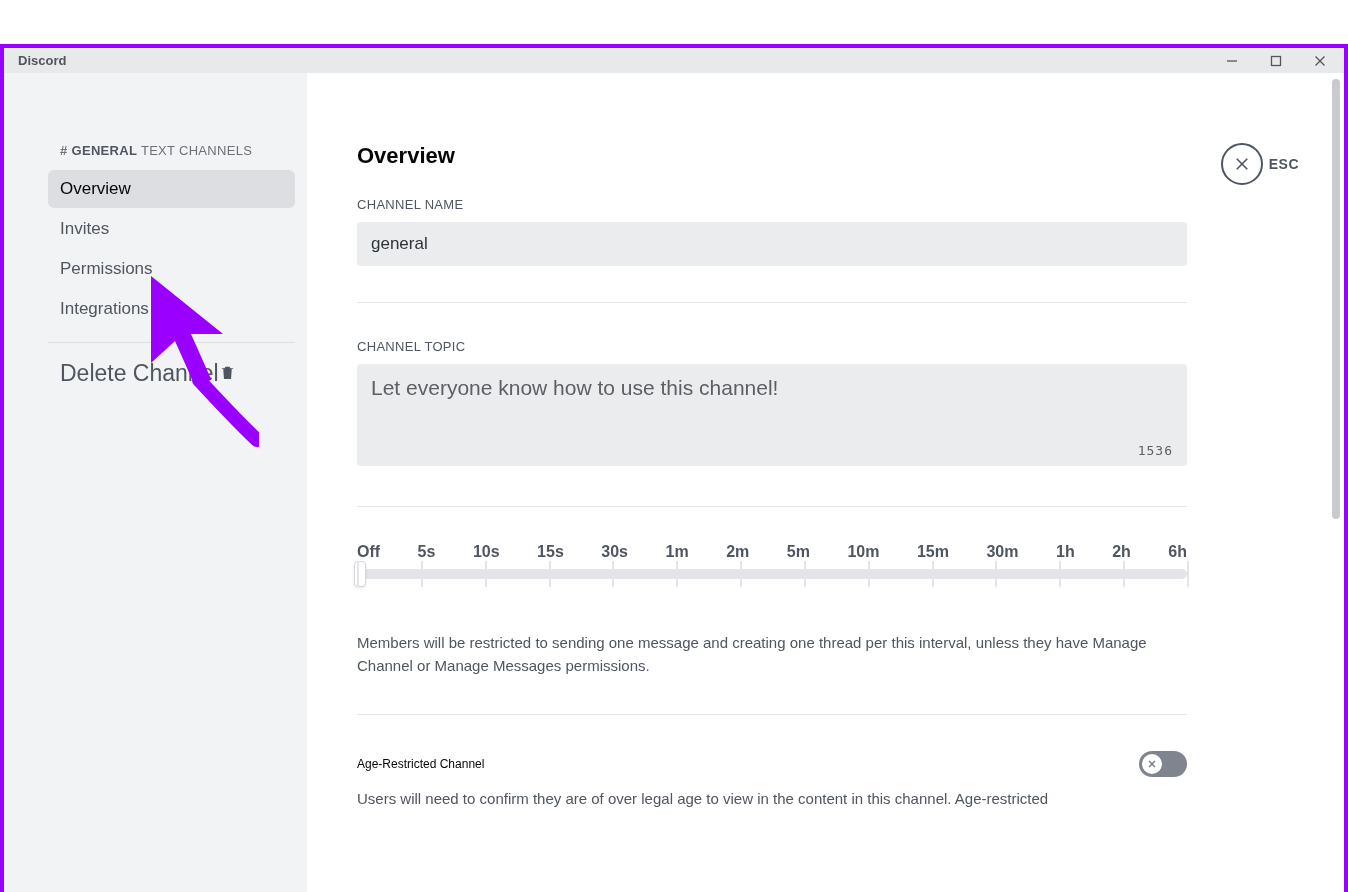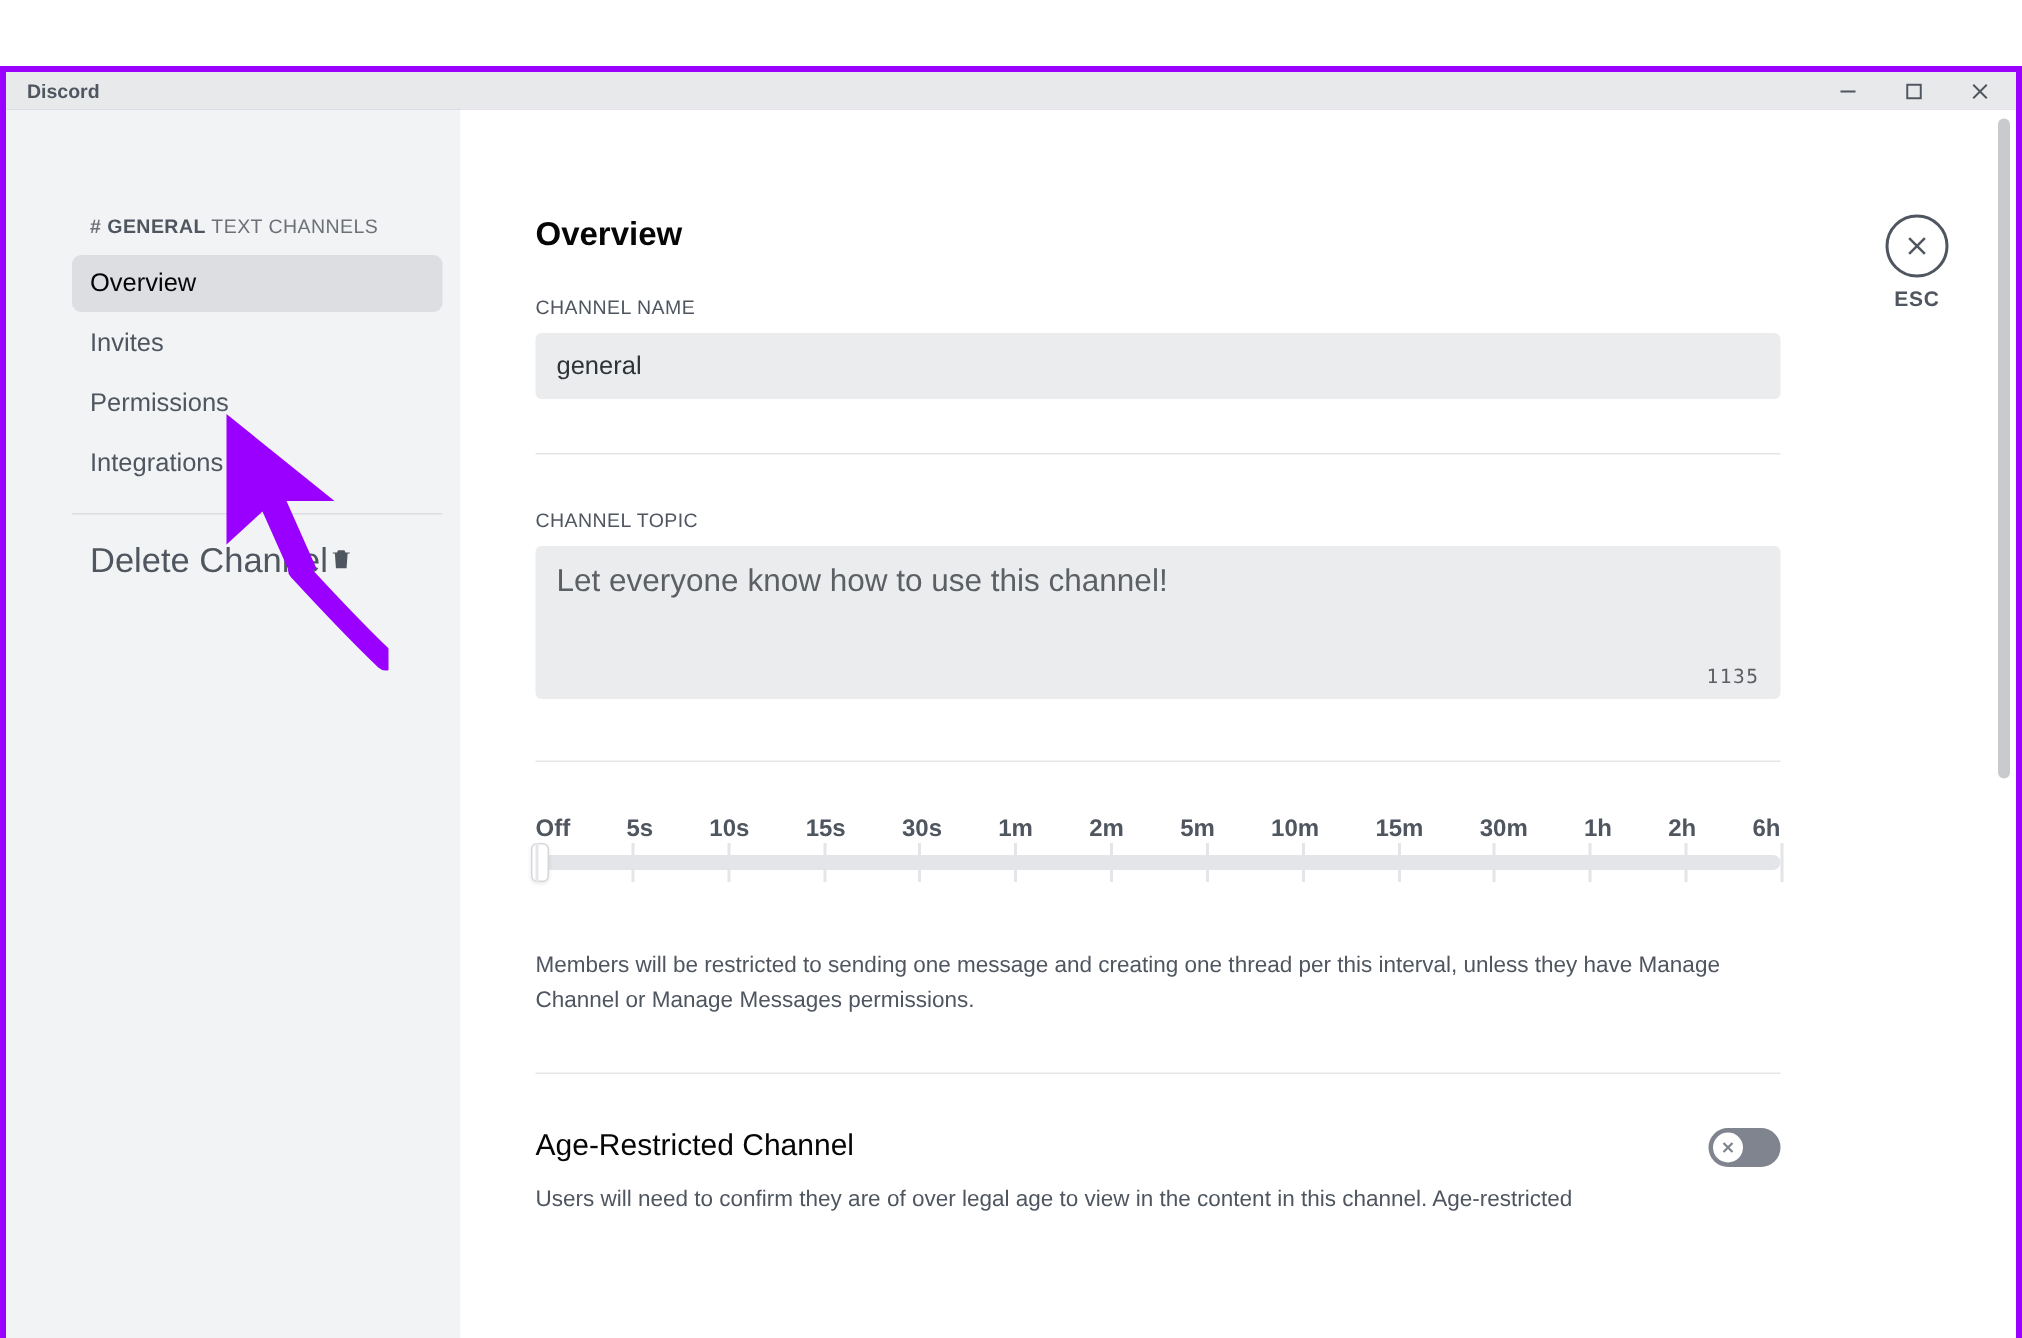--- a/index.html
+++ b/index.html
@@ -242,7 +242,6 @@
   top: 70px;
   right: 45px;
   display: flex;
-  flex-direction: column;
   align-items: center;
   gap: 6px;
 }

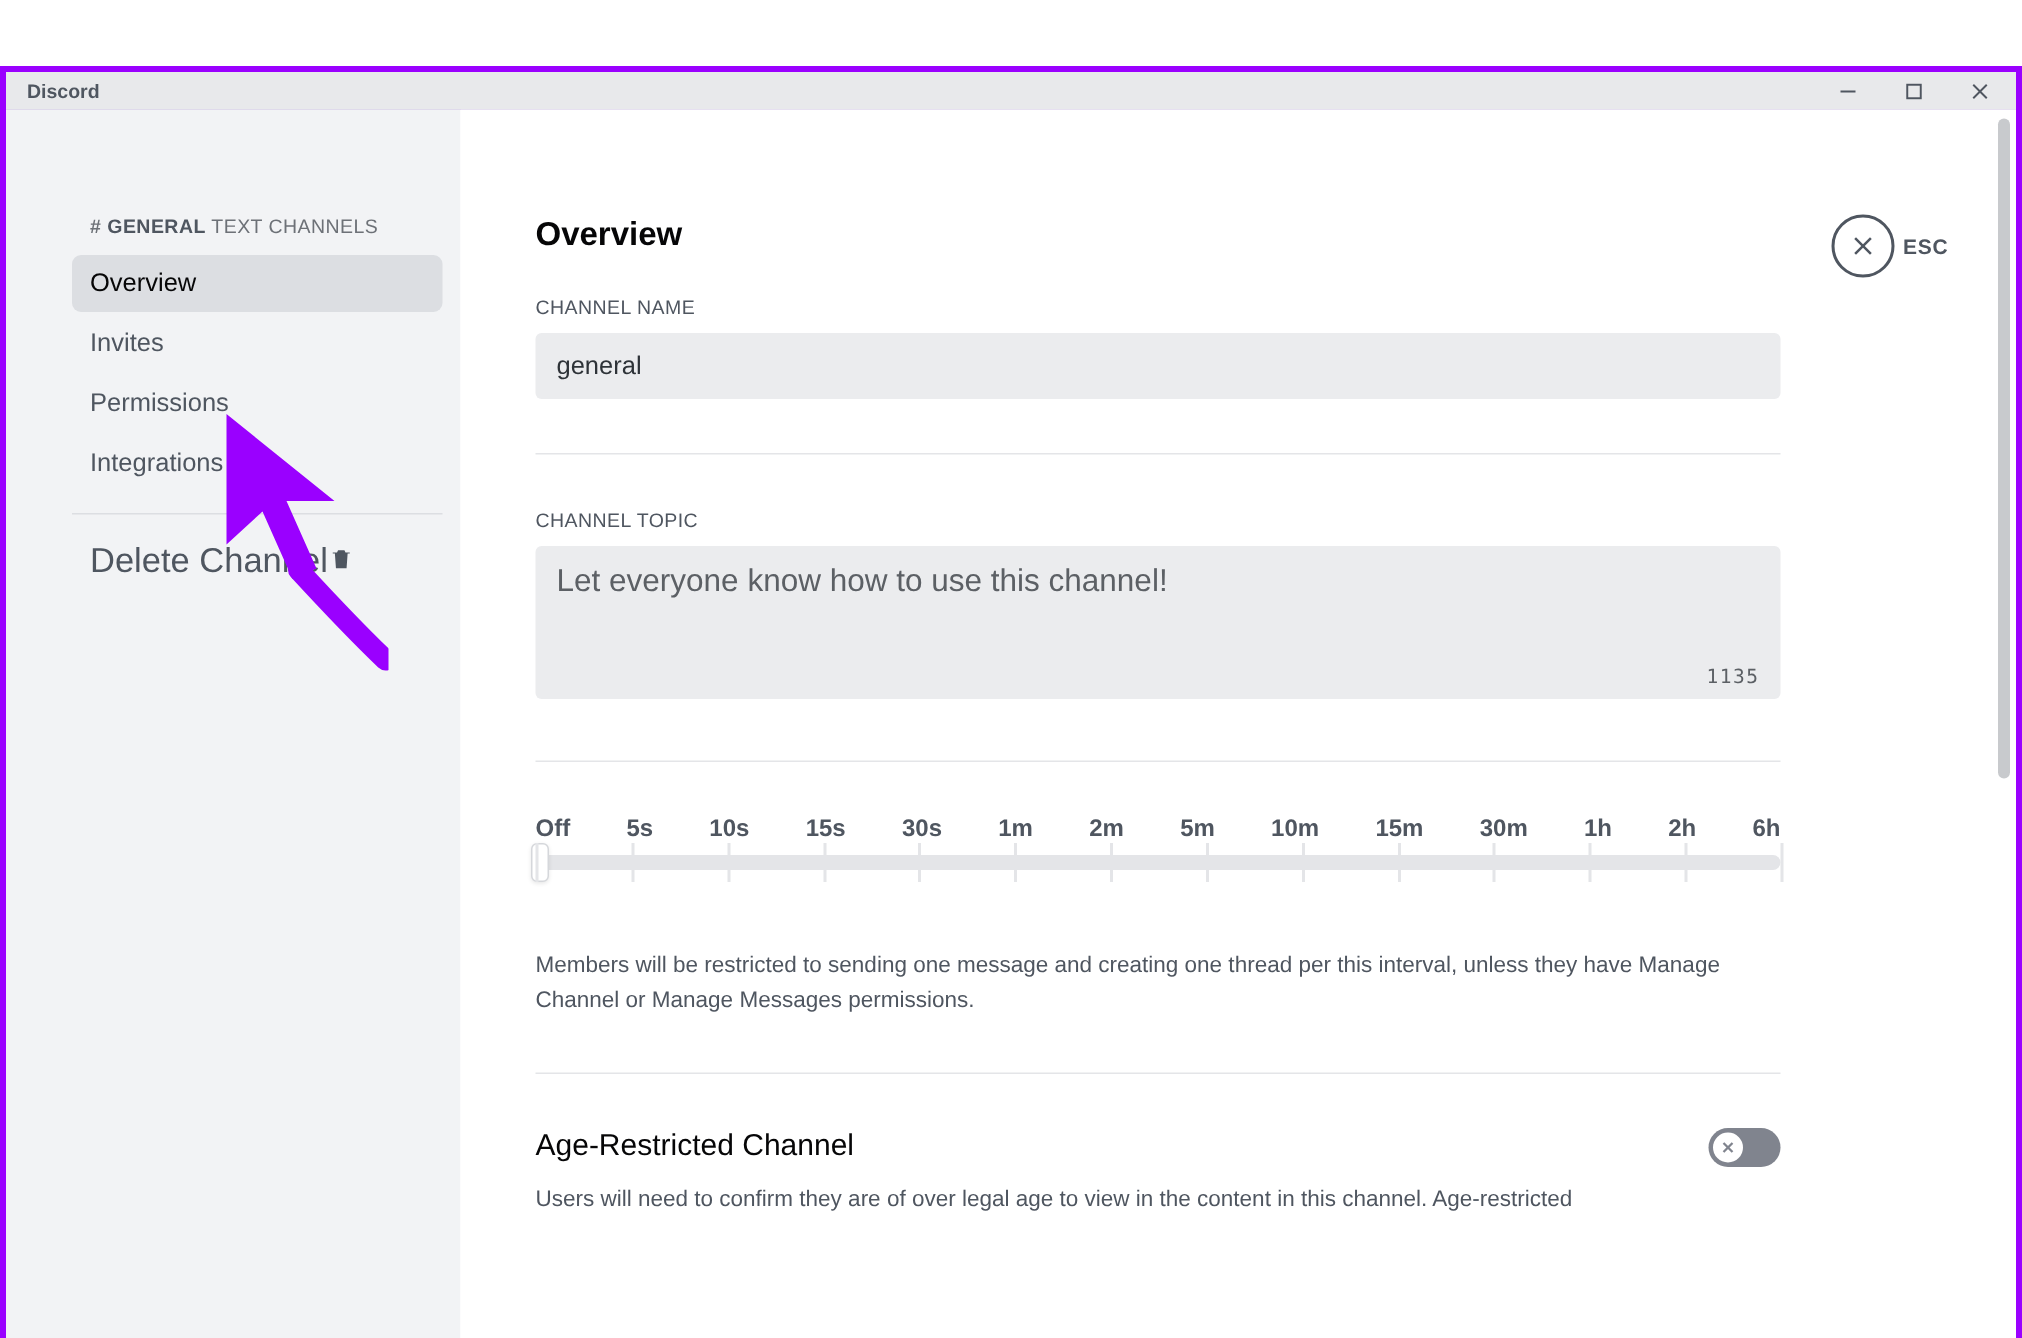--- a/index.html
+++ b/index.html
@@ -352,7 +352,7 @@
         <div class="field-label">CHANNEL TOPIC</div>
         <div class="textarea-wrap">
           <textarea class="textarea" placeholder="Let everyone know how to use this channel!" style=""></textarea>
-          <div class="char-count">1135</div>
+          <div class="char-count">1536</div>
         </div>
 
         <div class="section-divider"></div>

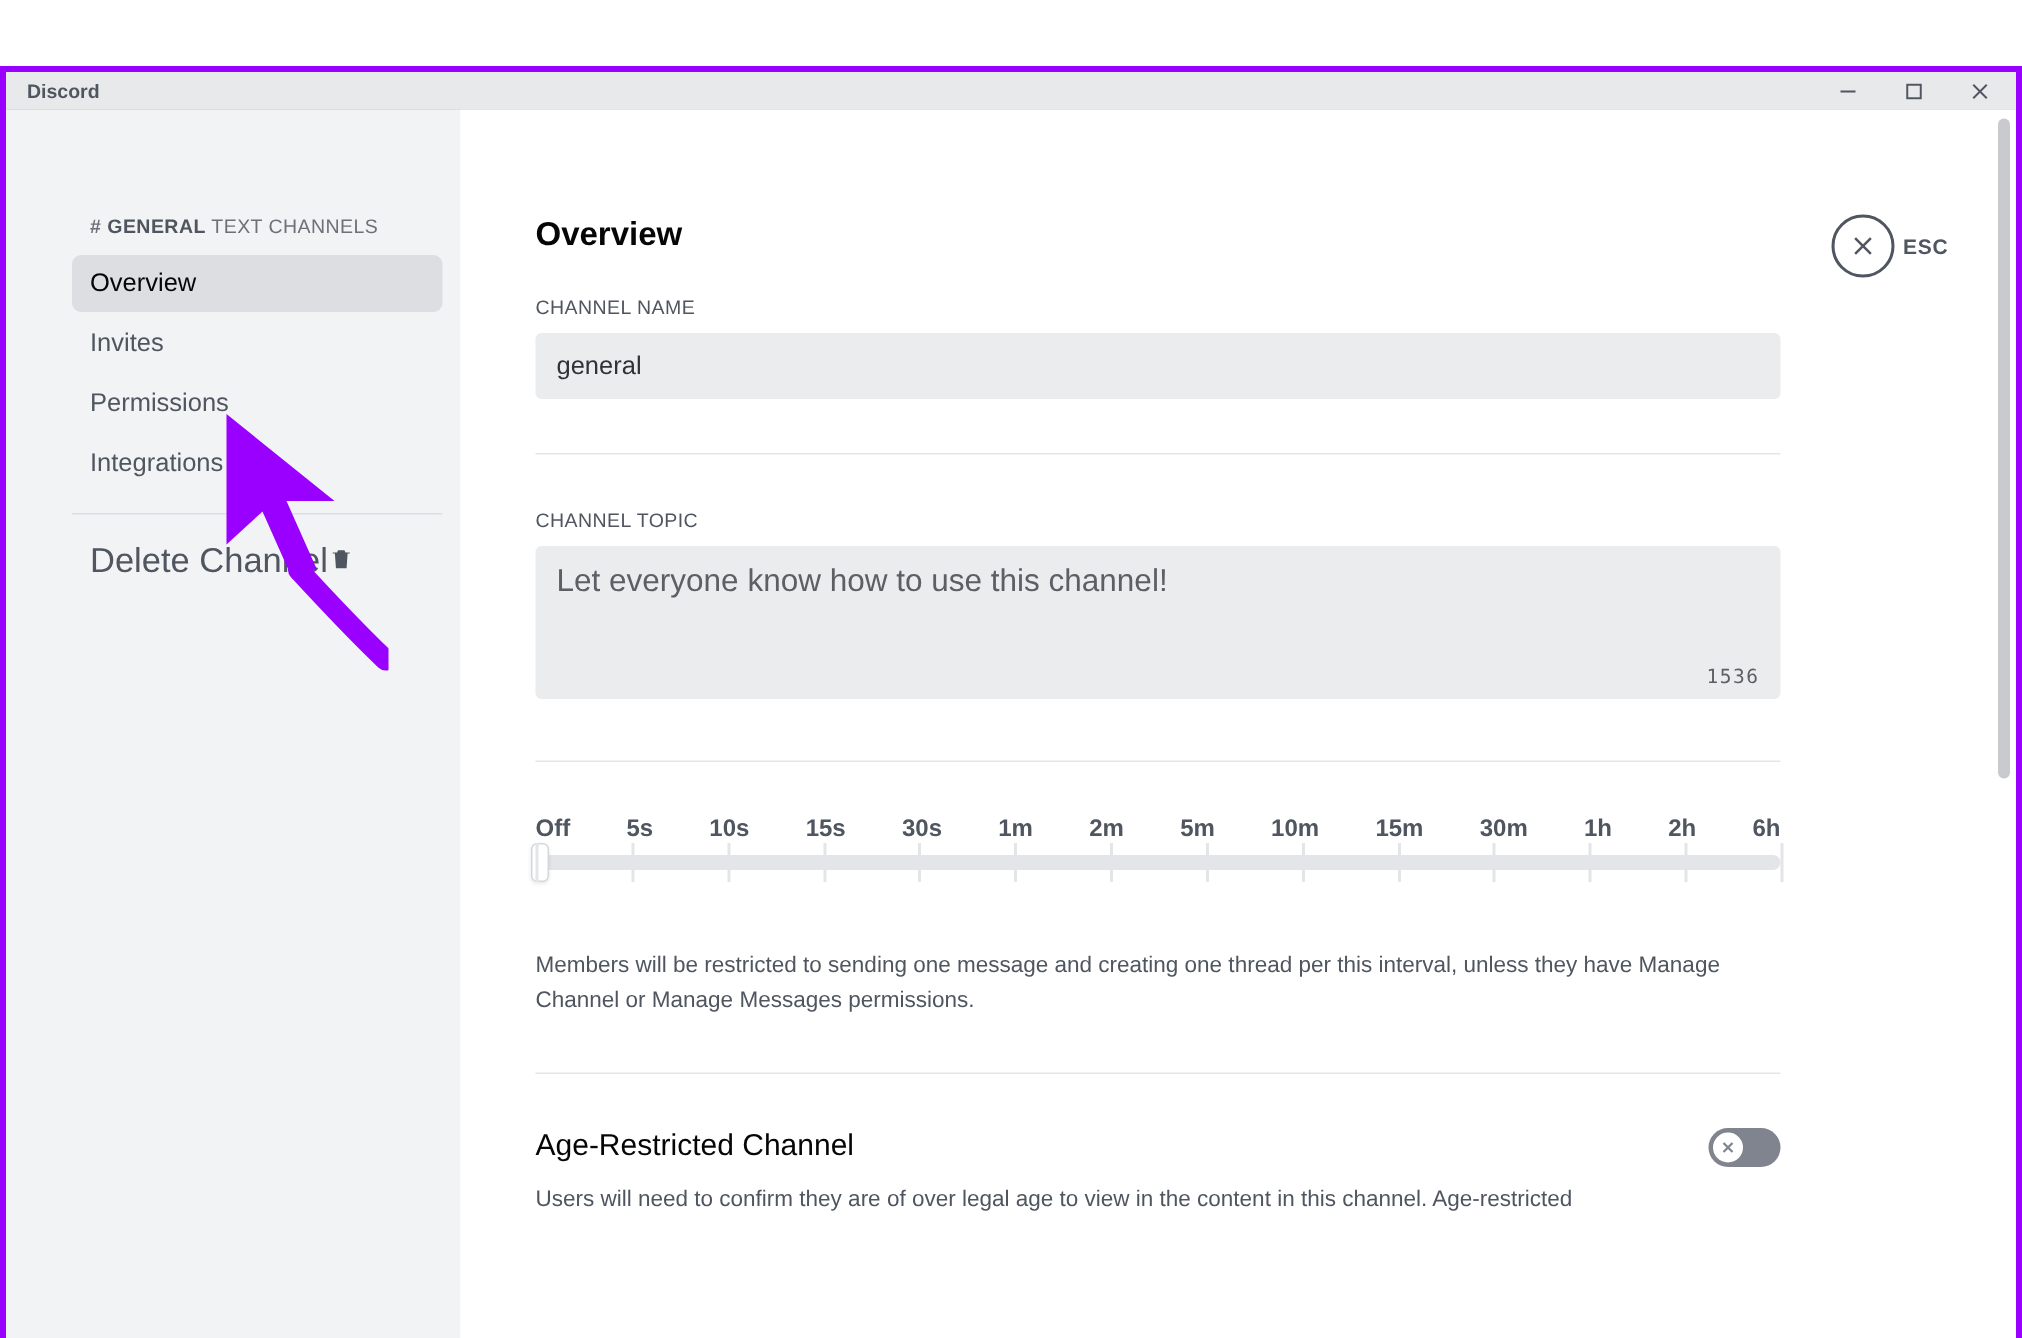--- a/index.html
+++ b/index.html
@@ -212,7 +212,7 @@
   align-items: center;
 }
 .section-title {
-  font-size: 20px;
+  font-size: 12px;
   font-weight: 500;
   color: #060607;
   text-align: center;

